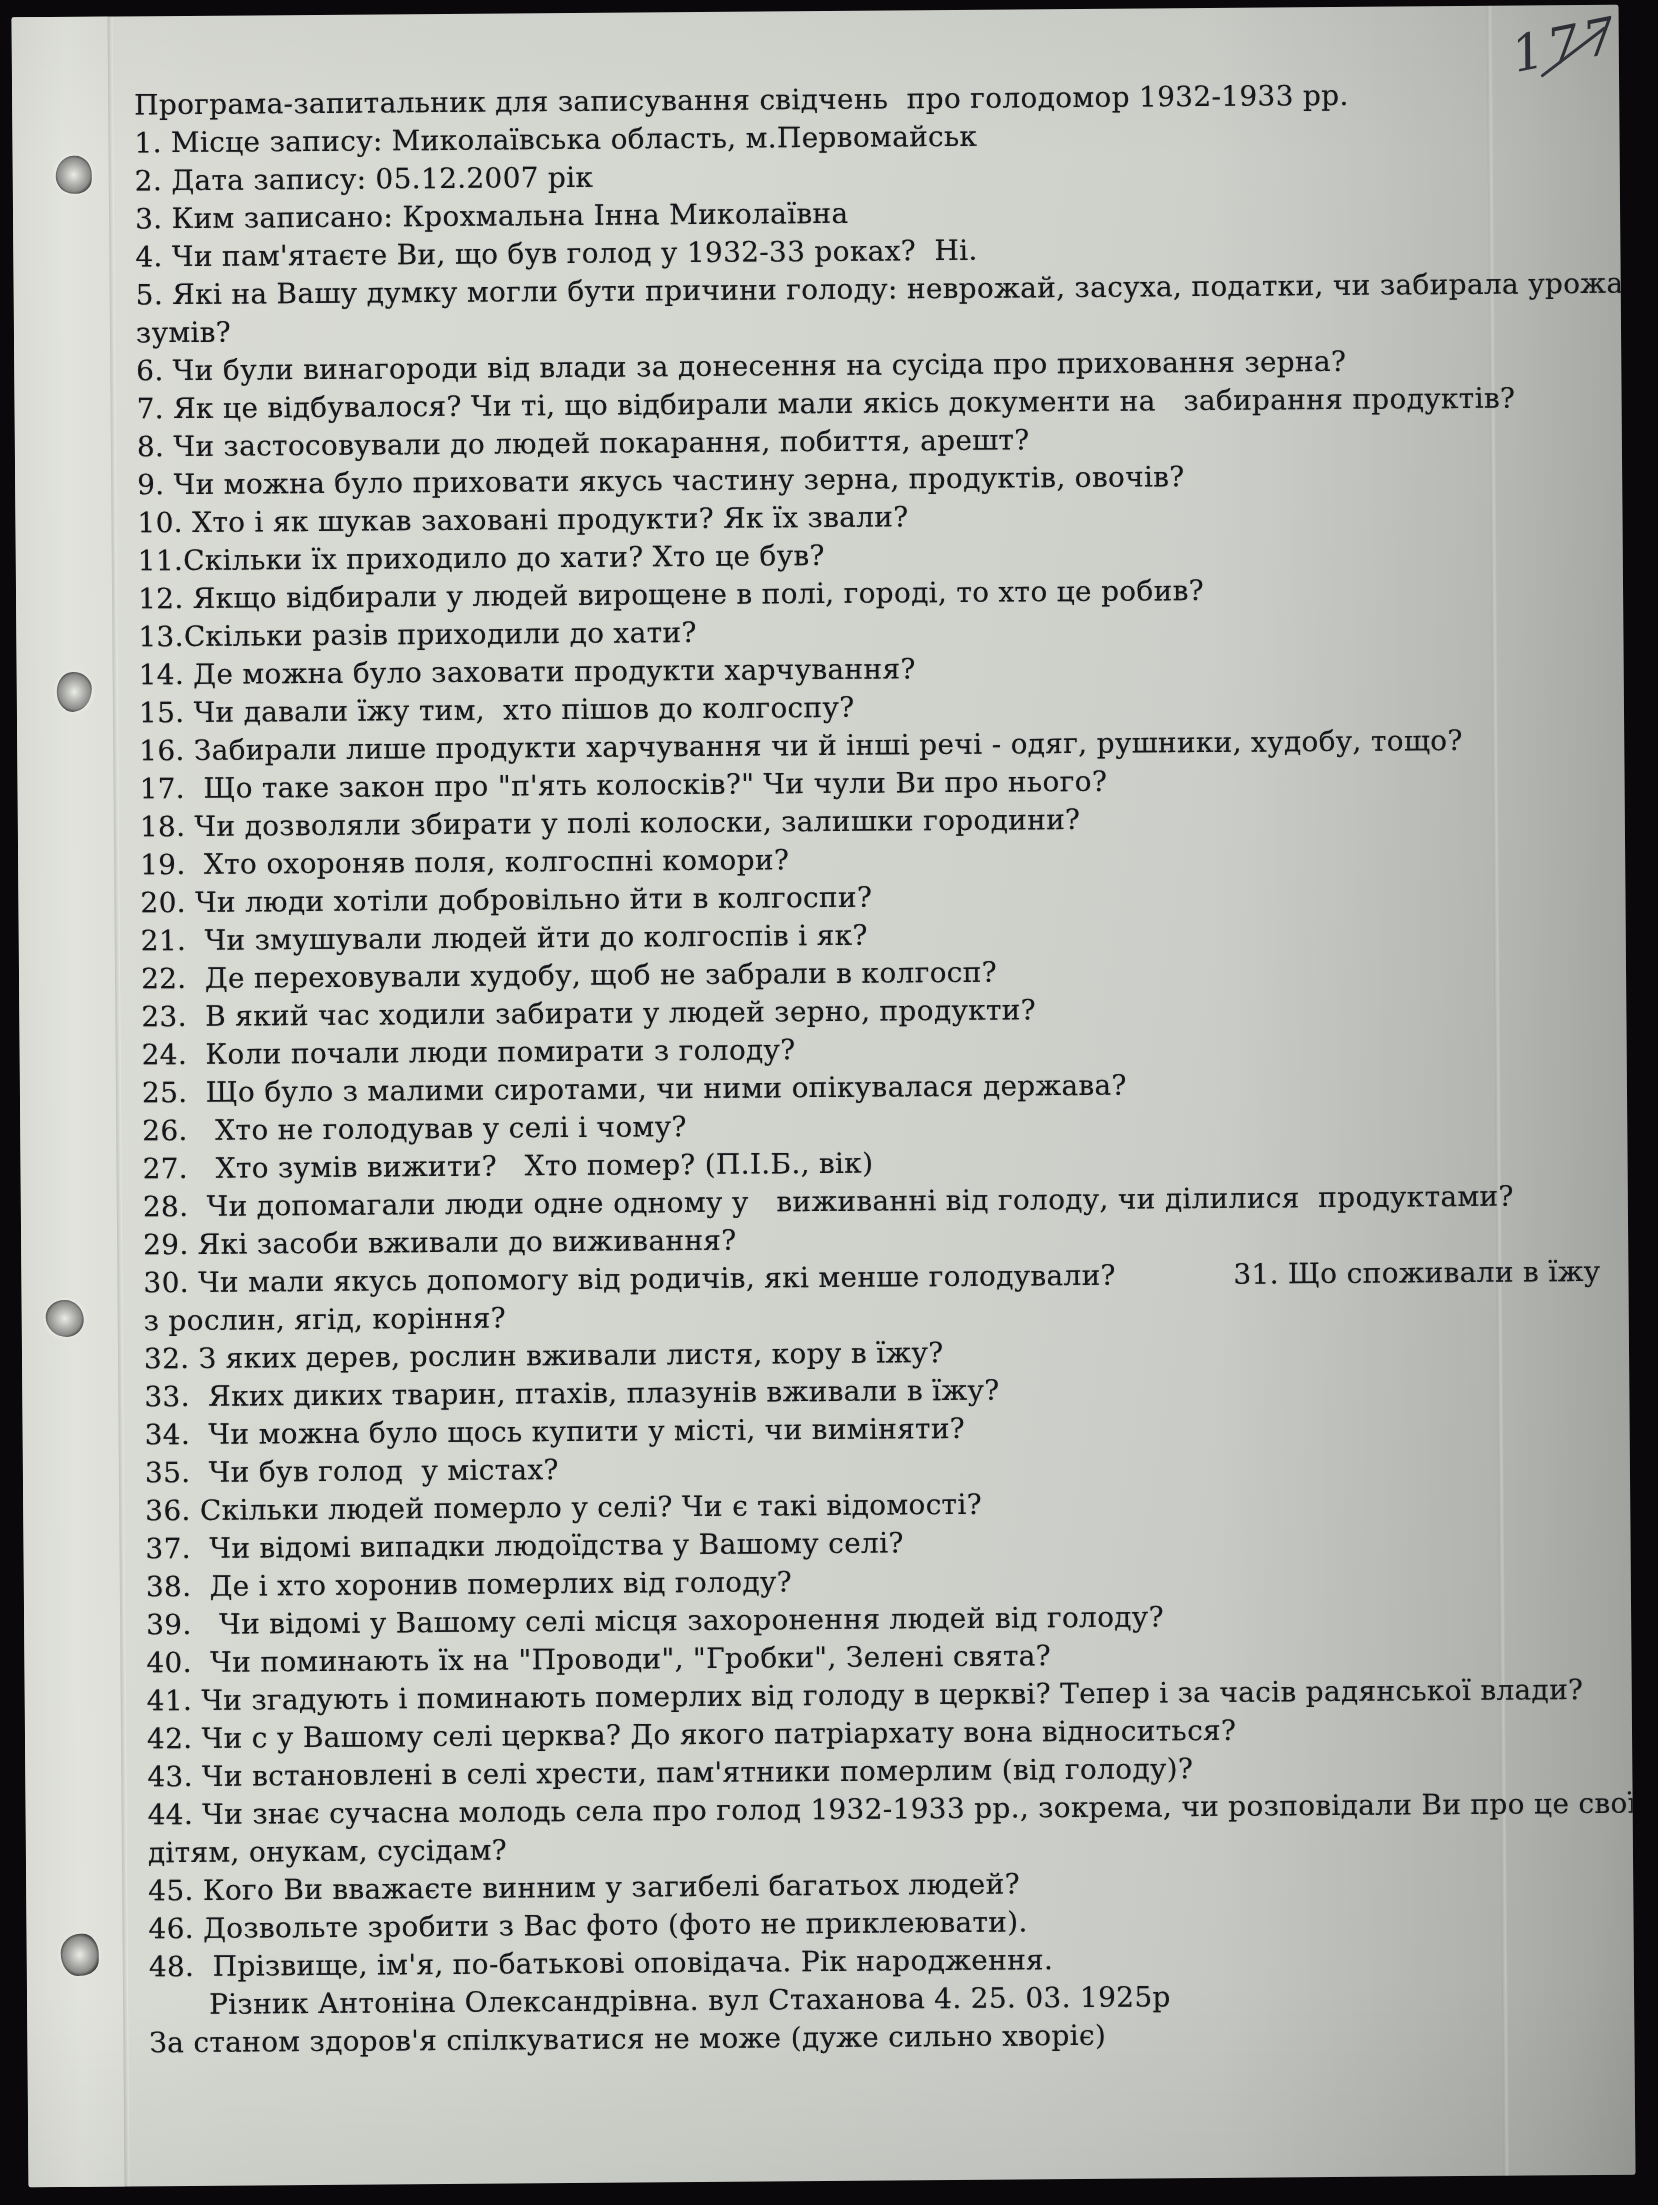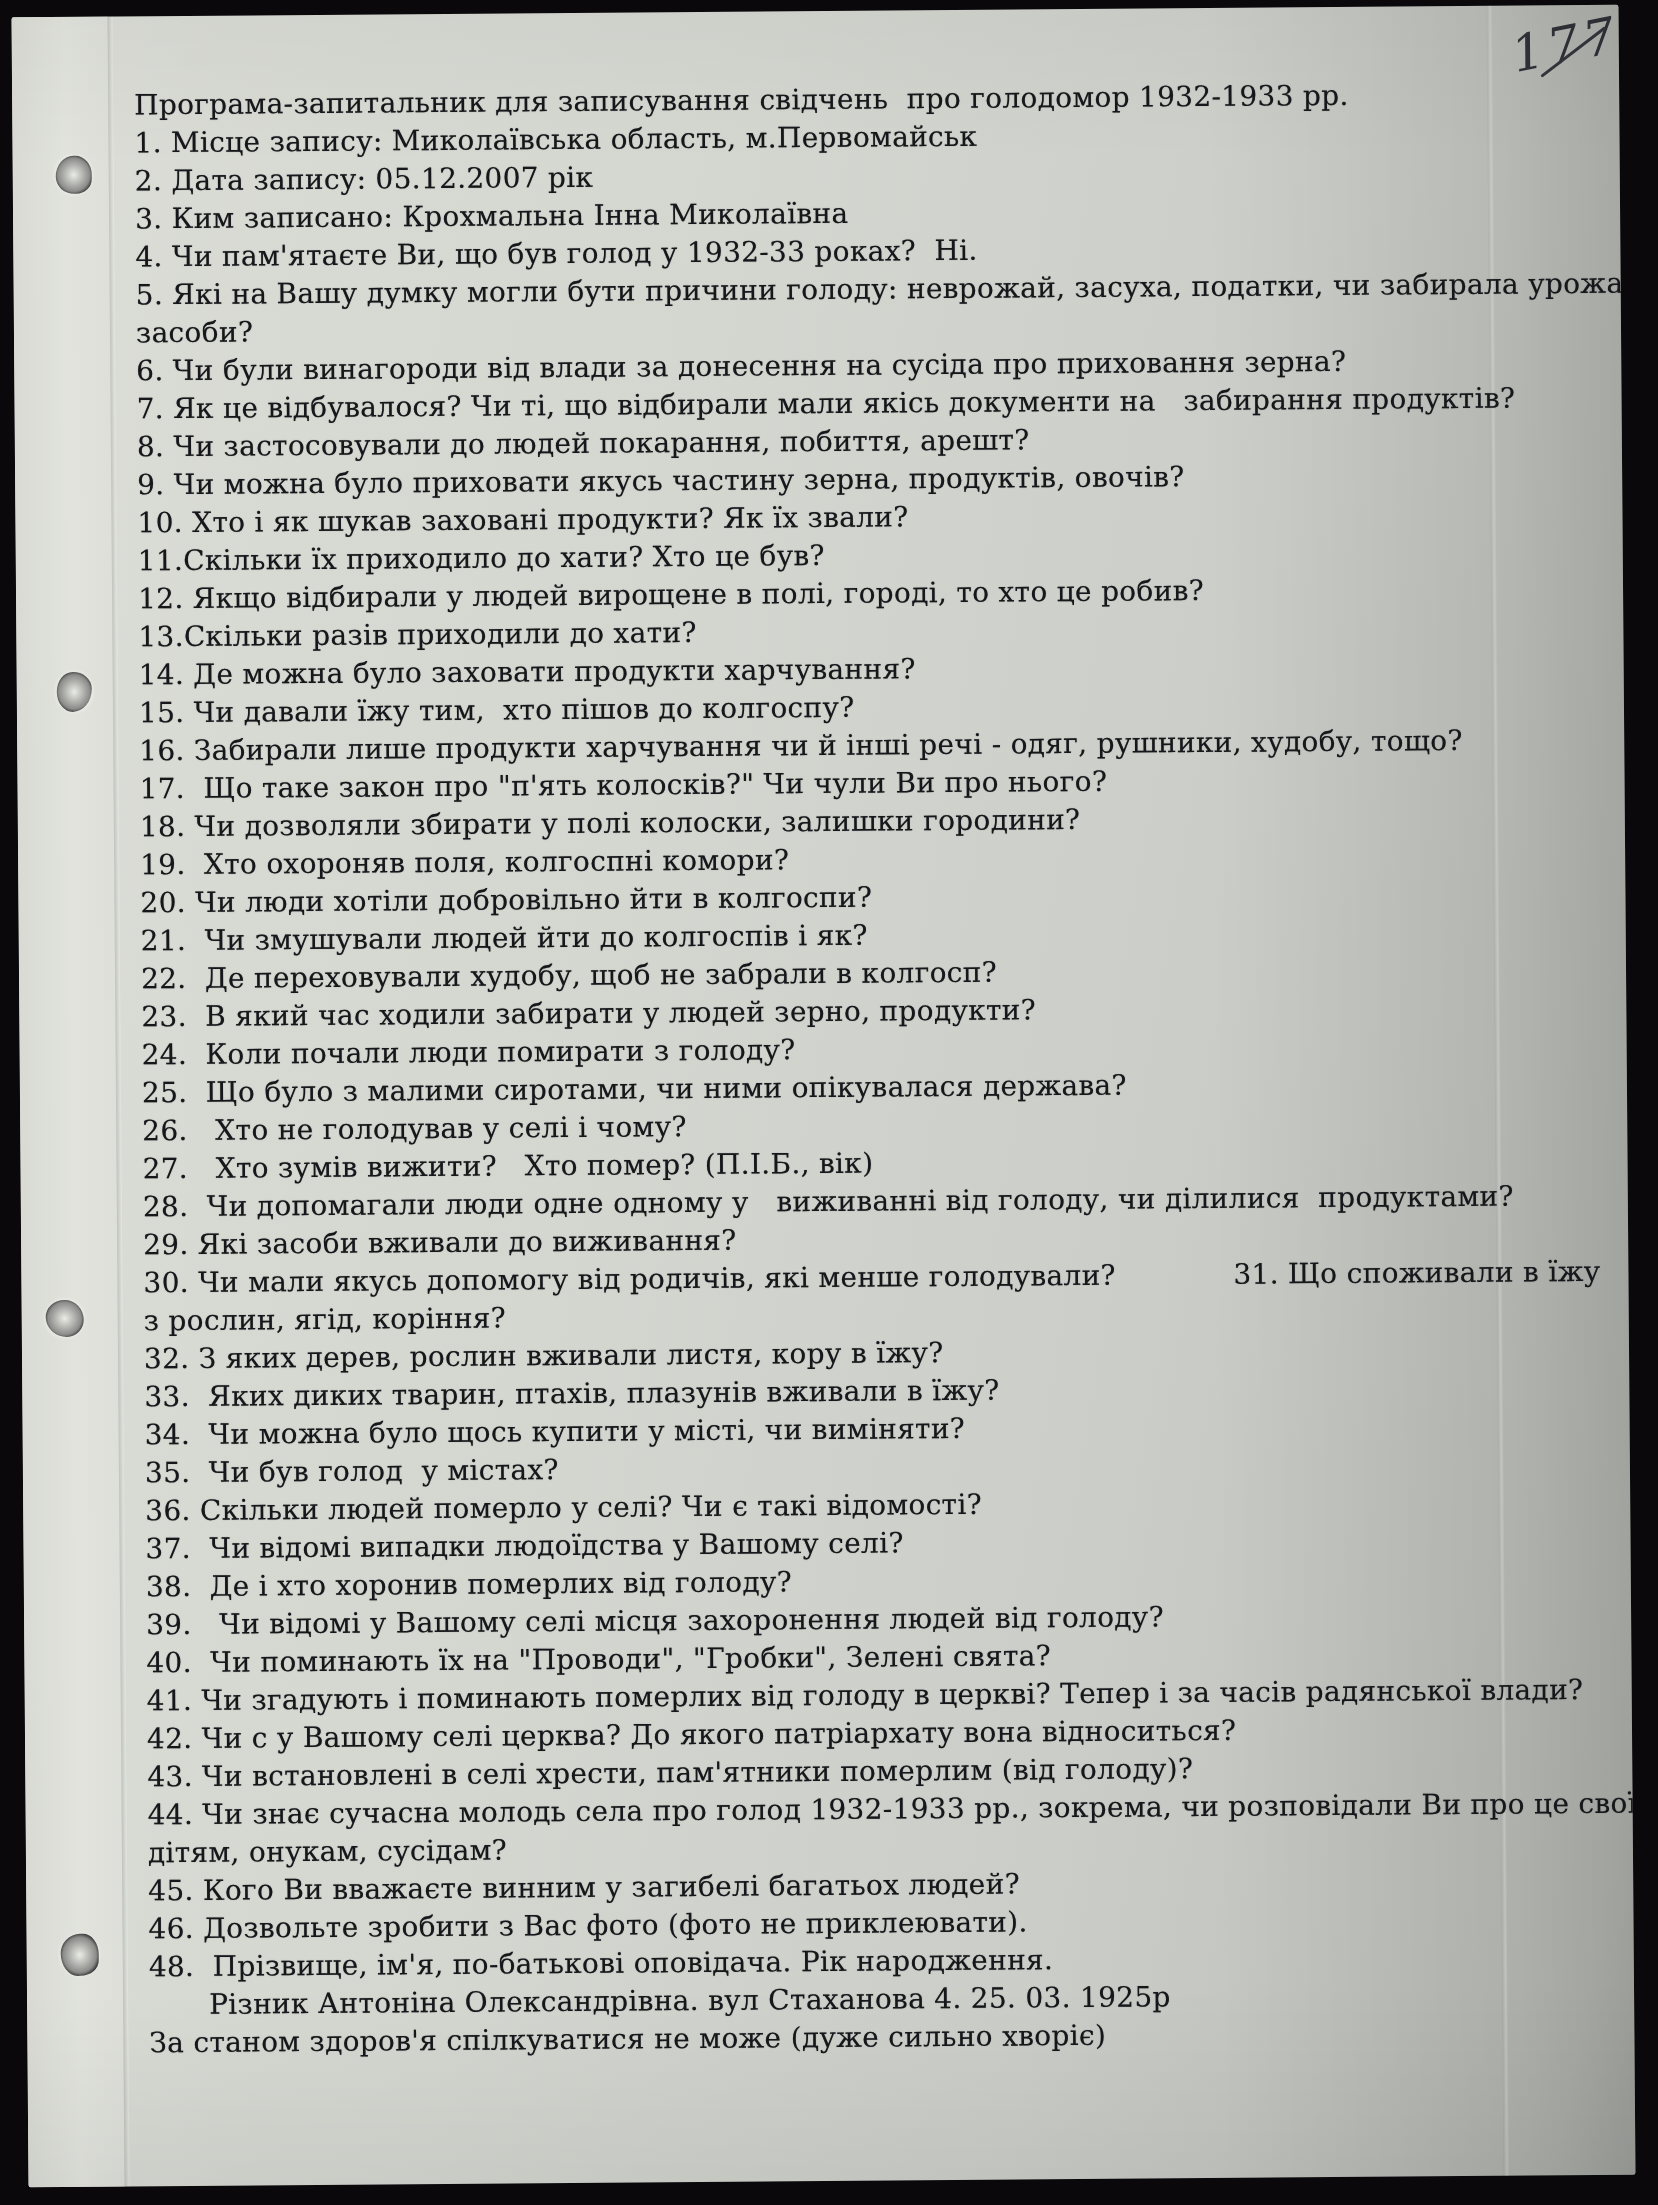--- a/index.html
+++ b/index.html
@@ -146,7 +146,7 @@
           <div class="line"><span>3. Ким записано: Крохмальна Інна Миколаївна</span></div>
           <div class="line"><span>4. Чи пам'ятаєте Ви, що був голод у 1932-33 роках?  Ні.</span></div>
           <div class="line"><span>5. Які на Вашу думку могли бути причини голоду: неврожай, засуха, податки, чи забирала урожай</span></div>
-          <div class="line"><span>засоби?</span></div>
+          <div class="line"><span>зумів?</span></div>
           <div class="line"><span>6. Чи були винагороди від влади за донесення на сусіда про приховання зерна?</span></div>
           <div class="line"><span>7. Як це відбувалося? Чи ті, що відбирали мали якісь документи на   забирання продуктів?</span></div>
           <div class="line"><span>8. Чи застосовували до людей покарання, побиття, арешт?</span></div>

